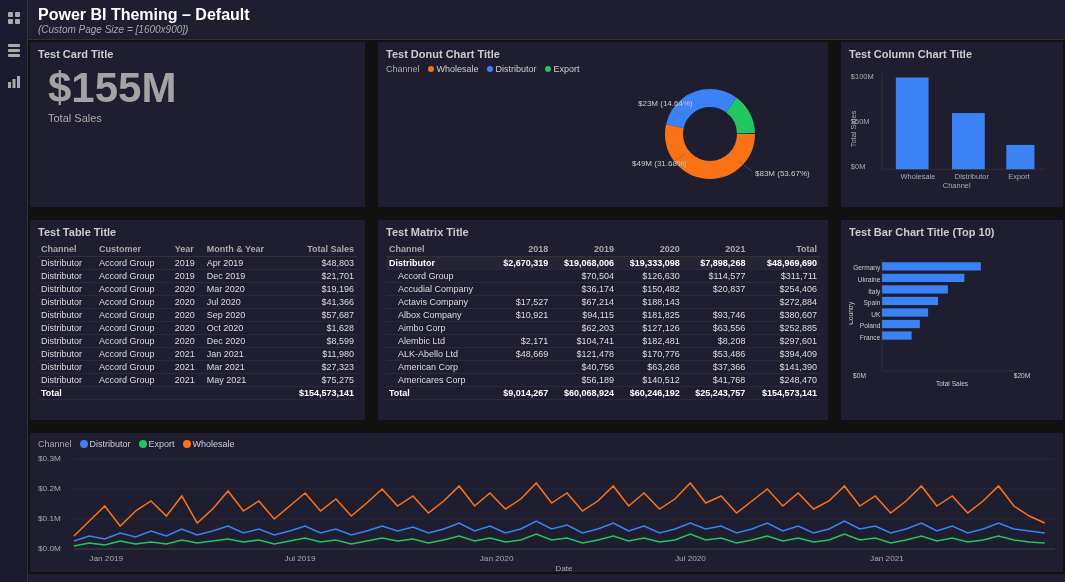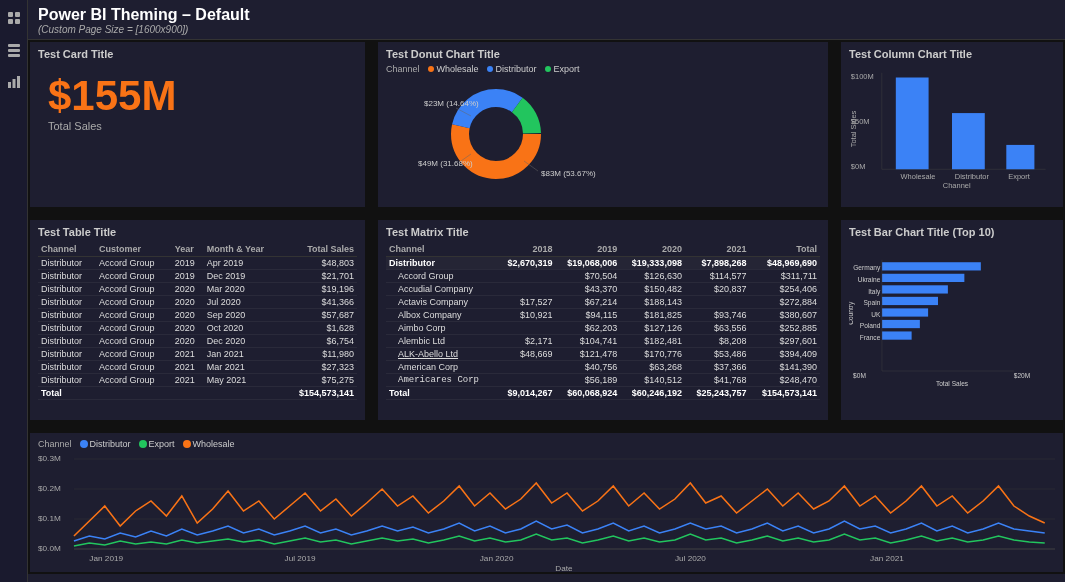--- a/index.html
+++ b/index.html
@@ -88,8 +88,7 @@
     .card-value {
       font-size: 42px;
       font-weight: 700;
-      color: #f97316;
-      margin-top: 8px;
+      color: #a3a3a3;
       margin-left: 10px;
     }
     .card-label {

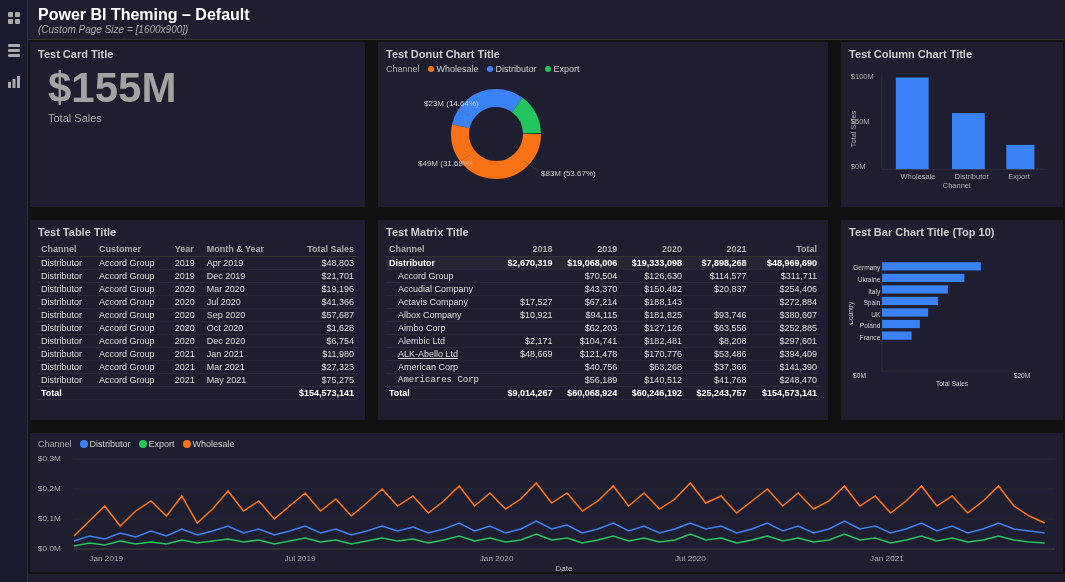--- a/index.html
+++ b/index.html
@@ -122,7 +122,7 @@
     .donut-area {
       display: flex;
       align-items: center;
-      justify-content: flex-start;
+      justify-content: flex-end;
       height: 110px;
     }
     

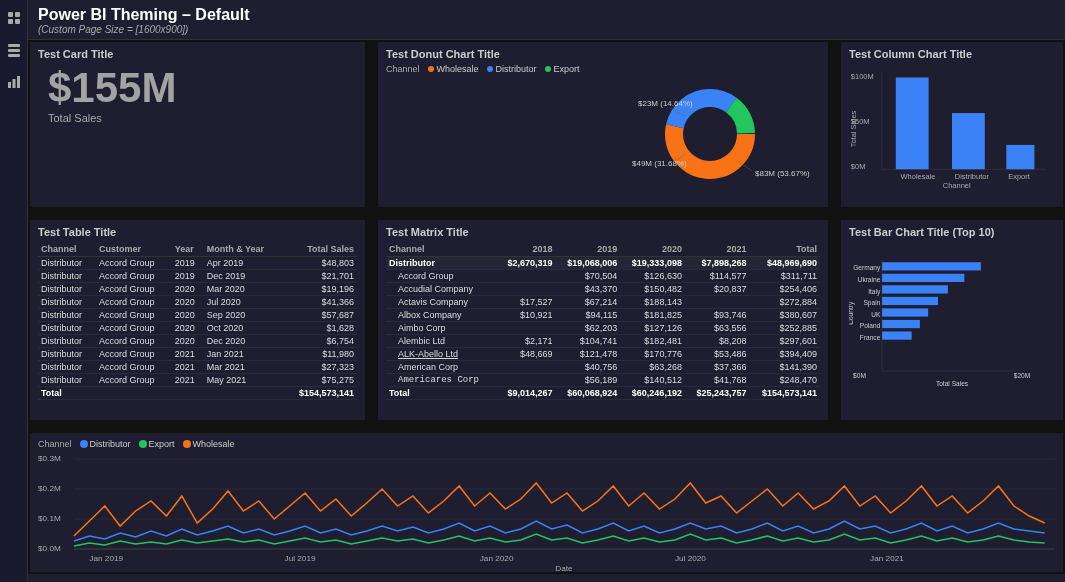--- a/index.html
+++ b/index.html
@@ -446,7 +446,7 @@
                 <tr>
                   <td style="padding-left: 12px;">Accudial Company</td>
                   <td class="col-num"></td>
-                  <td class="col-num">$43,370</td>
+                  <td class="col-num">$36,174</td>
                   <td class="col-num">$150,482</td>
                   <td class="col-num">$20,837</td>
                   <td class="col-num">$254,406</td>

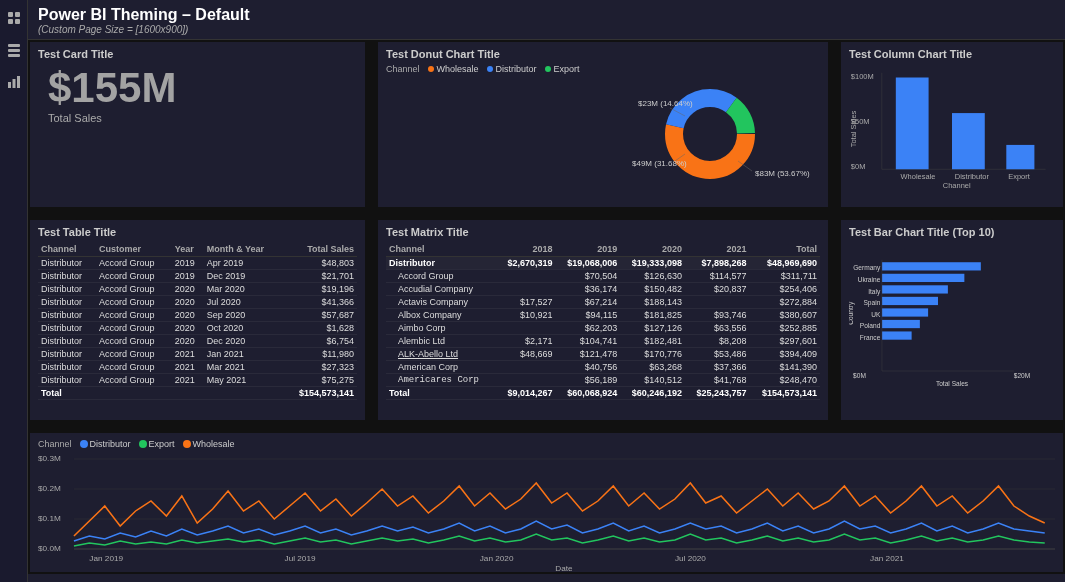--- a/index.html
+++ b/index.html
@@ -380,7 +380,7 @@
                   <td>Accord Group</td>
                   <td>2020</td>
                   <td>Dec 2020</td>
-                  <td class="col-num">$6,754</td>
+                  <td class="col-num">$8,599</td>
                 </tr>
                 <tr>
                   <td>Distributor</td>

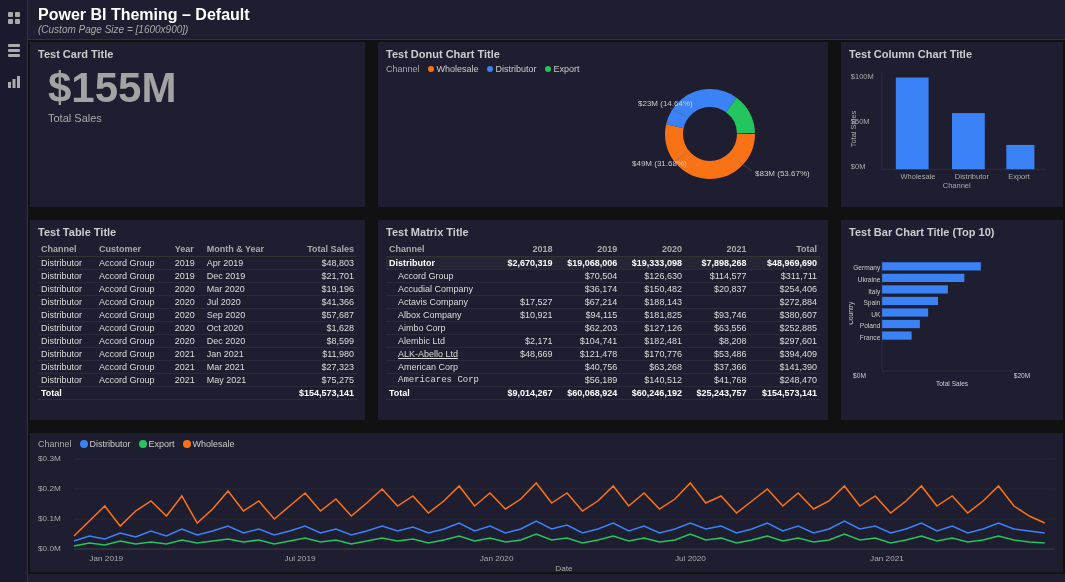--- a/index.html
+++ b/index.html
@@ -484,7 +484,7 @@
                   <td class="col-num">$297,601</td>
                 </tr>
                 <tr>
-                  <td style="padding-left: 12px; text-decoration: underline;">ALK-Abello Ltd</td>
+                  <td style="padding-left: 12px;">ALK-Abello Ltd</td>
                   <td class="col-num">$48,669</td>
                   <td class="col-num">$121,478</td>
                   <td class="col-num">$170,776</td>

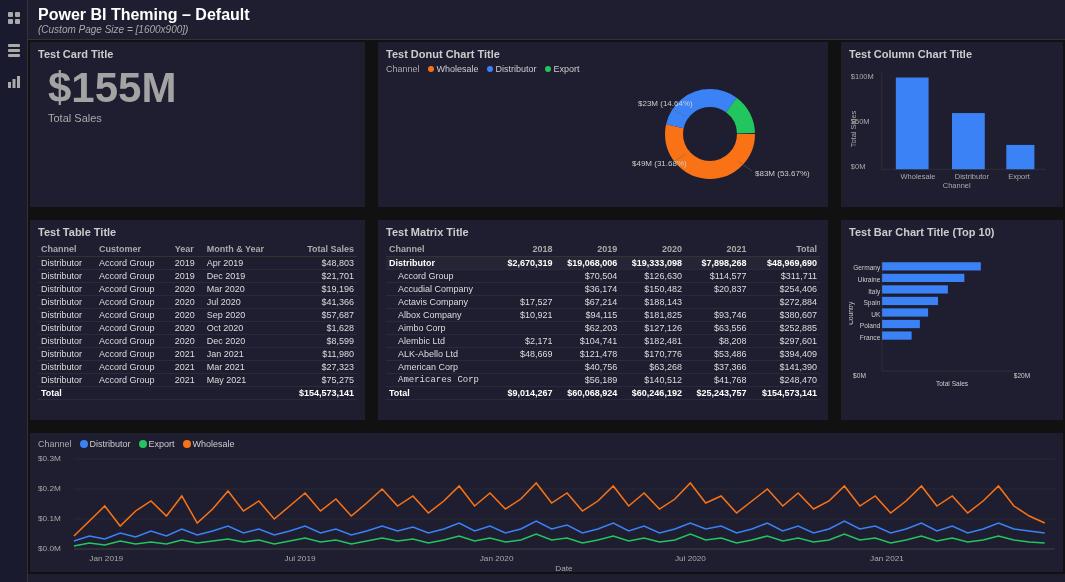--- a/index.html
+++ b/index.html
@@ -500,7 +500,7 @@
                   <td class="col-num">$141,390</td>
                 </tr>
                 <tr>
-                  <td style="padding-left: 12px; font-family: Liberation Mono, monospace;">Americares Corp</td>
+                  <td style="padding-left: 12px;">Americares Corp</td>
                   <td class="col-num"></td>
                   <td class="col-num">$56,189</td>
                   <td class="col-num">$140,512</td>

